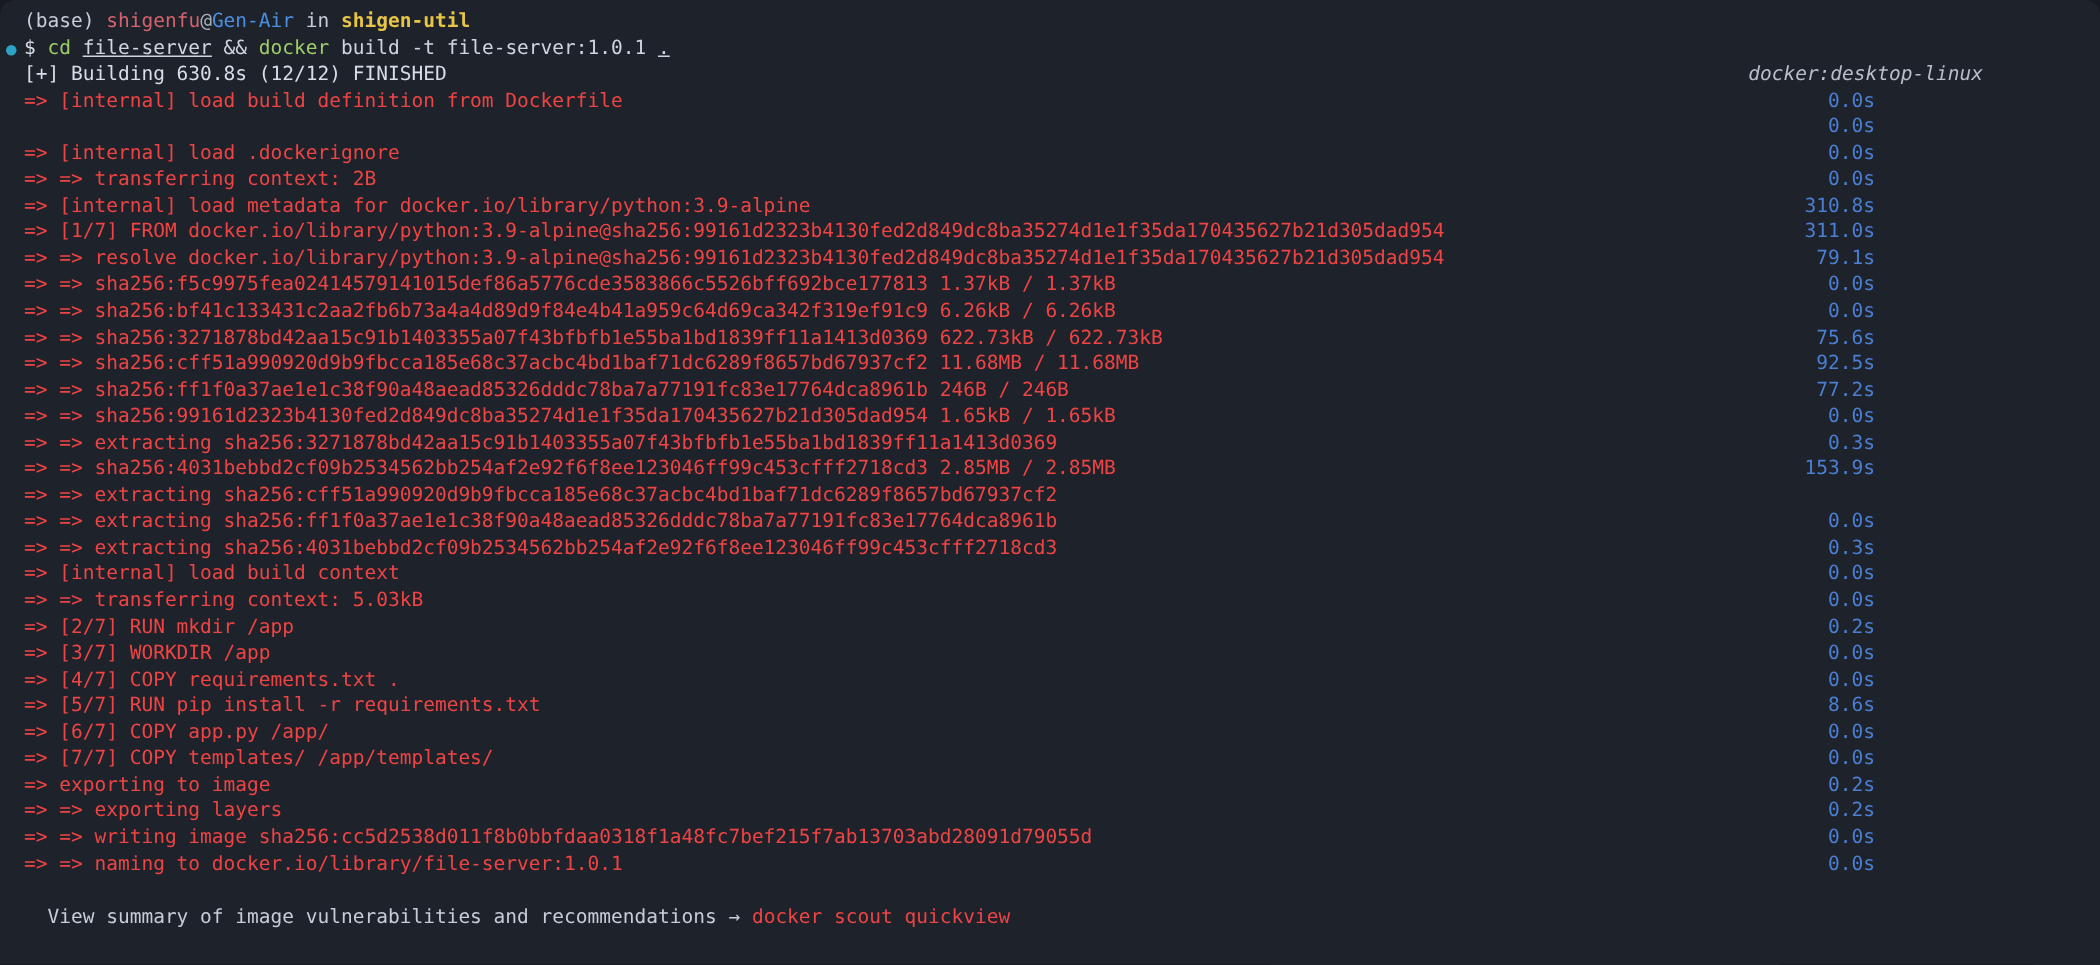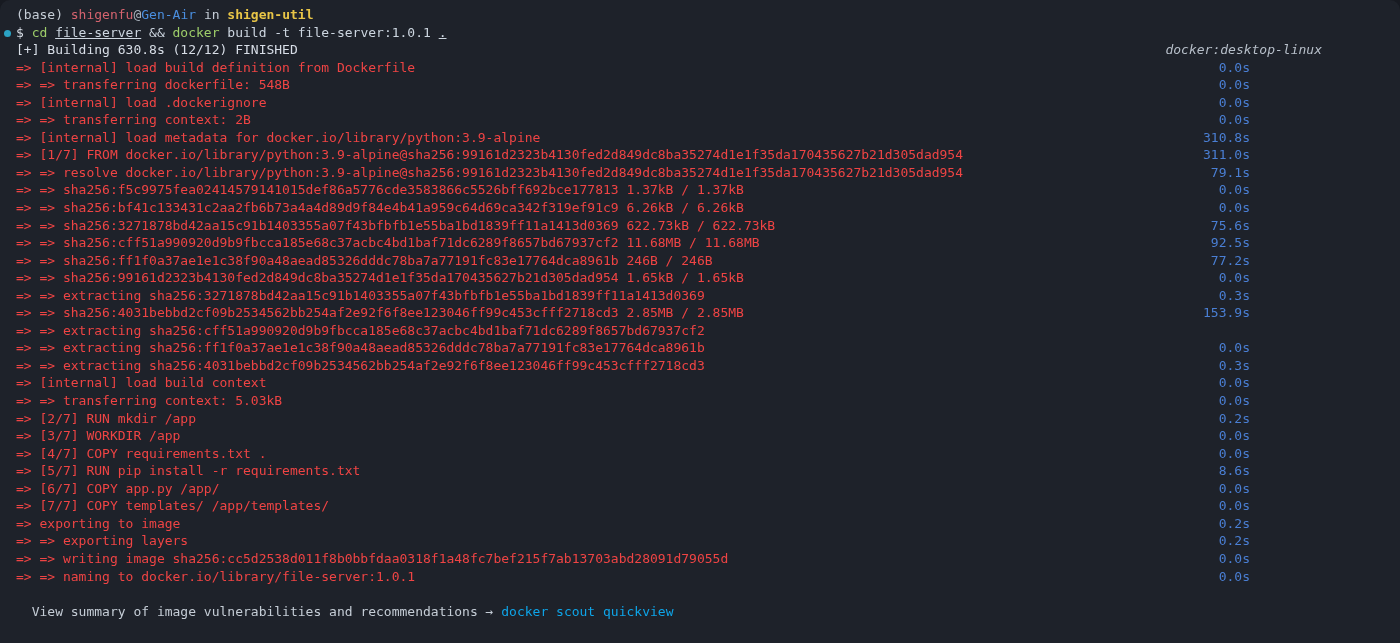--- a/index.html
+++ b/index.html
@@ -94,7 +94,7 @@
 
   <div id="steps-container">
       <div class="line"><span class="c-step">=&gt; [internal] load build definition from Dockerfile</span><span class="time">0.0s</span></div>
-      <div class="line"><span class="c-step">=&gt; =&gt; transferring dockerfile: 548B</span><span class="time">0.0s</span></div>
+      <div class="line"><span class="time">0.0s</span></div>
       <div class="line"><span class="c-step">=&gt; [internal] load .dockerignore</span><span class="time">0.0s</span></div>
       <div class="line"><span class="c-step">=&gt; =&gt; transferring context: 2B</span><span class="time">0.0s</span></div>
       <div class="line"><span class="c-step">=&gt; [internal] load metadata for docker.io/library/python:3.9-alpine</span><span class="time">310.8s</span></div>

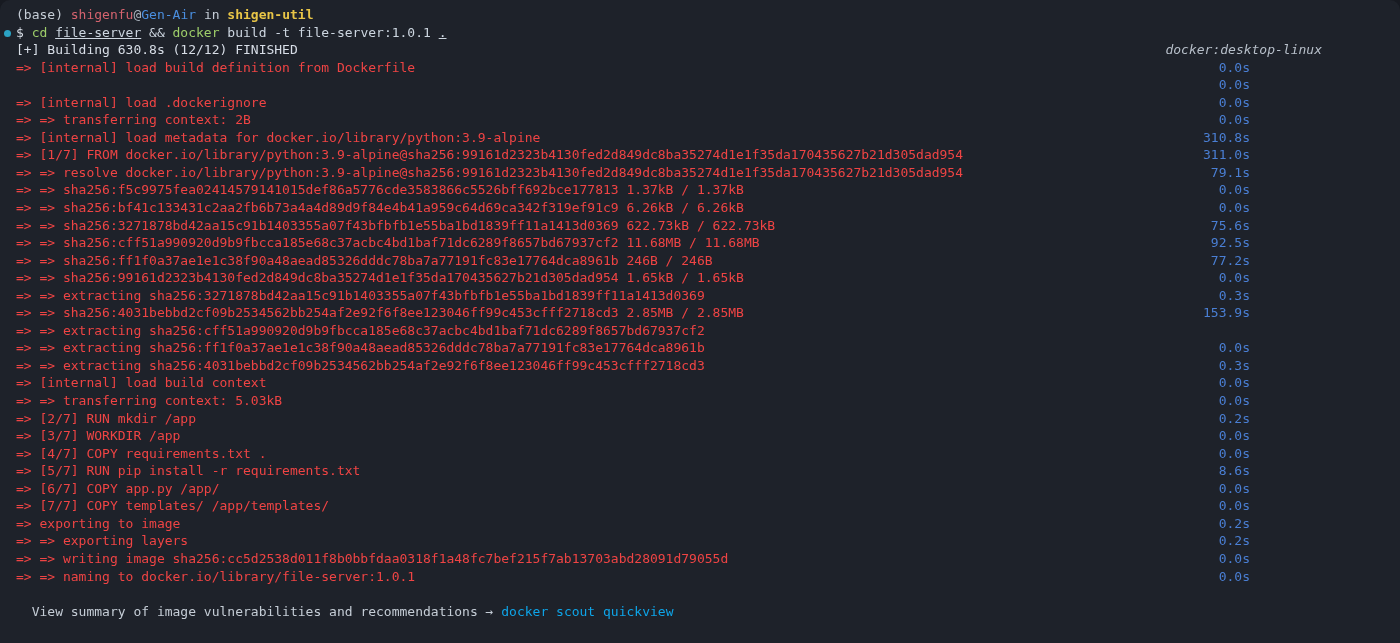--- a/index.html
+++ b/index.html
@@ -67,7 +67,7 @@
   .c-dot     { color: #cdd6e0; text-decoration: underline; }
   .c-white   { color: #d8dee7; text-align: center; }
   .c-step    { color: #ef4444; }
-  .c-cyan    { color: #0ea5e9; }
+  .c-cyan    { color: #ef4444; }
   .c-nexttxt { color: #c5cdd6; }
 
   .bullet {

